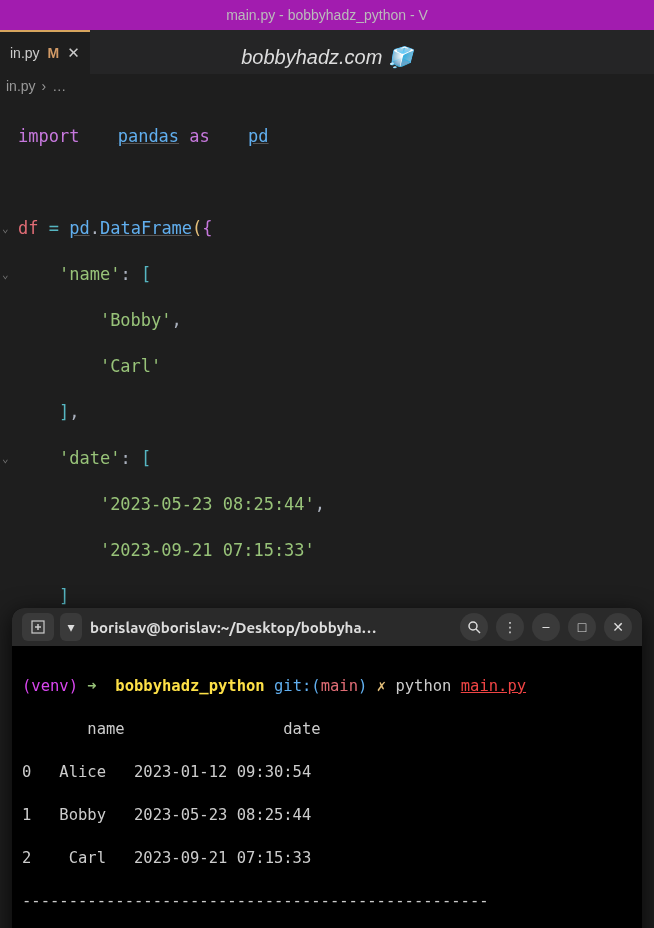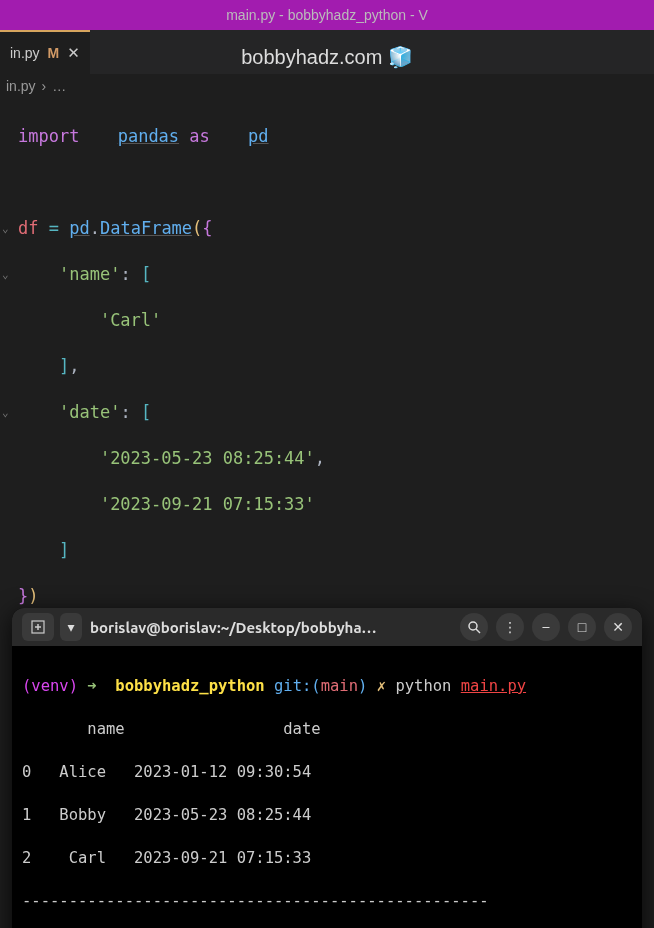--- a/index.html
+++ b/index.html
@@ -34,6 +34,7 @@
     font-size: 20px;
     font-family: 'Segoe UI', sans-serif;
     z-index: 5;
+    font-style: italic;
   }
   .watermark .cube { display: inline-block; }
   .tab-bar {

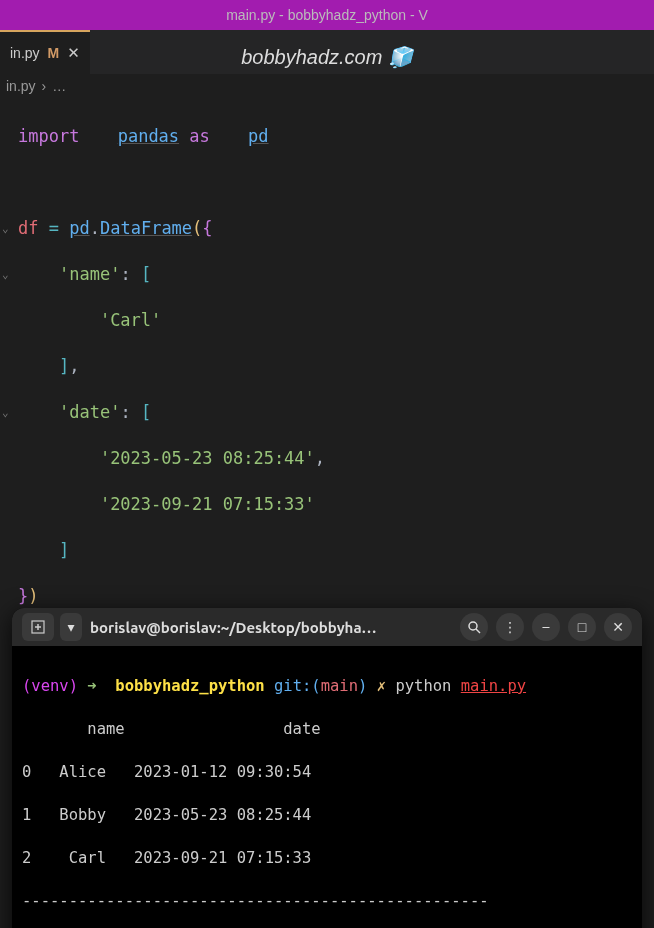--- a/index.html
+++ b/index.html
@@ -174,6 +174,7 @@
 <div>&nbsp;</div>
 <div><span class="fold">⌄</span><span class="tok-var">df</span> <span class="tok-op">=</span> <span class="tok-module-call">pd</span><span class="tok-punct">.</span><span class="tok-module-call">DataFrame</span><span class="tok-paren-y">(</span><span class="tok-paren-m">{</span></div>
 <div><span class="fold">⌄</span>    <span class="tok-string">'name'</span><span class="tok-punct">:</span> <span class="tok-paren-b">[</span></div>
+<div>        <span class="tok-string">'Bobby'</span><span class="tok-punct">,</span></div>
 <div>        <span class="tok-string">'Carl'</span></div>
 <div>    <span class="tok-paren-b">]</span><span class="tok-punct">,</span></div>
 <div><span class="fold">⌄</span>    <span class="tok-string">'date'</span><span class="tok-punct">:</span> <span class="tok-paren-b">[</span></div>

